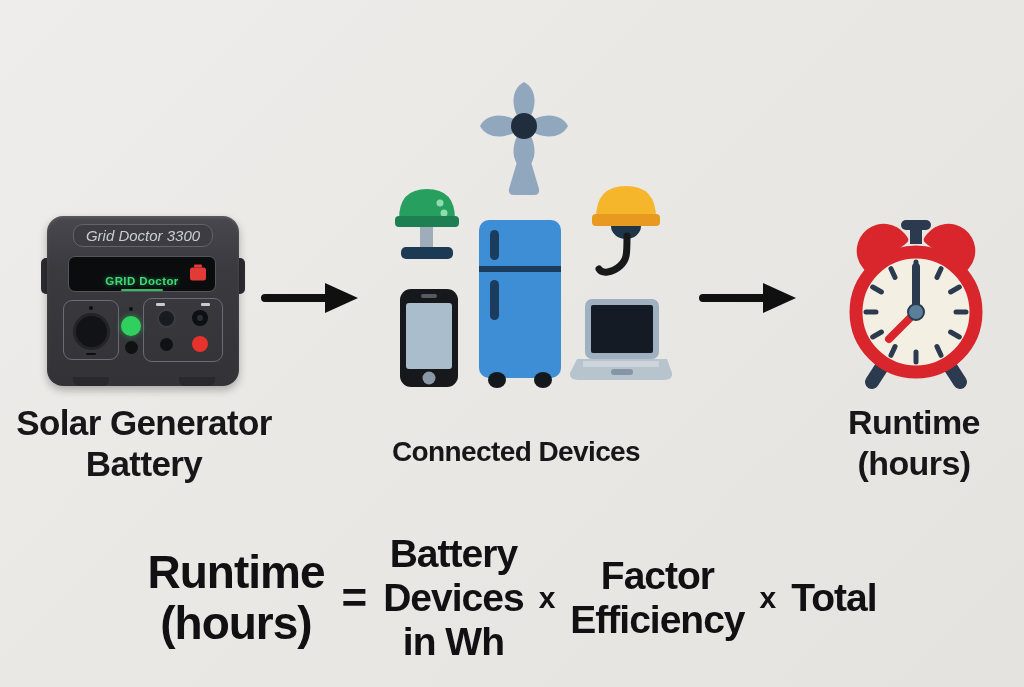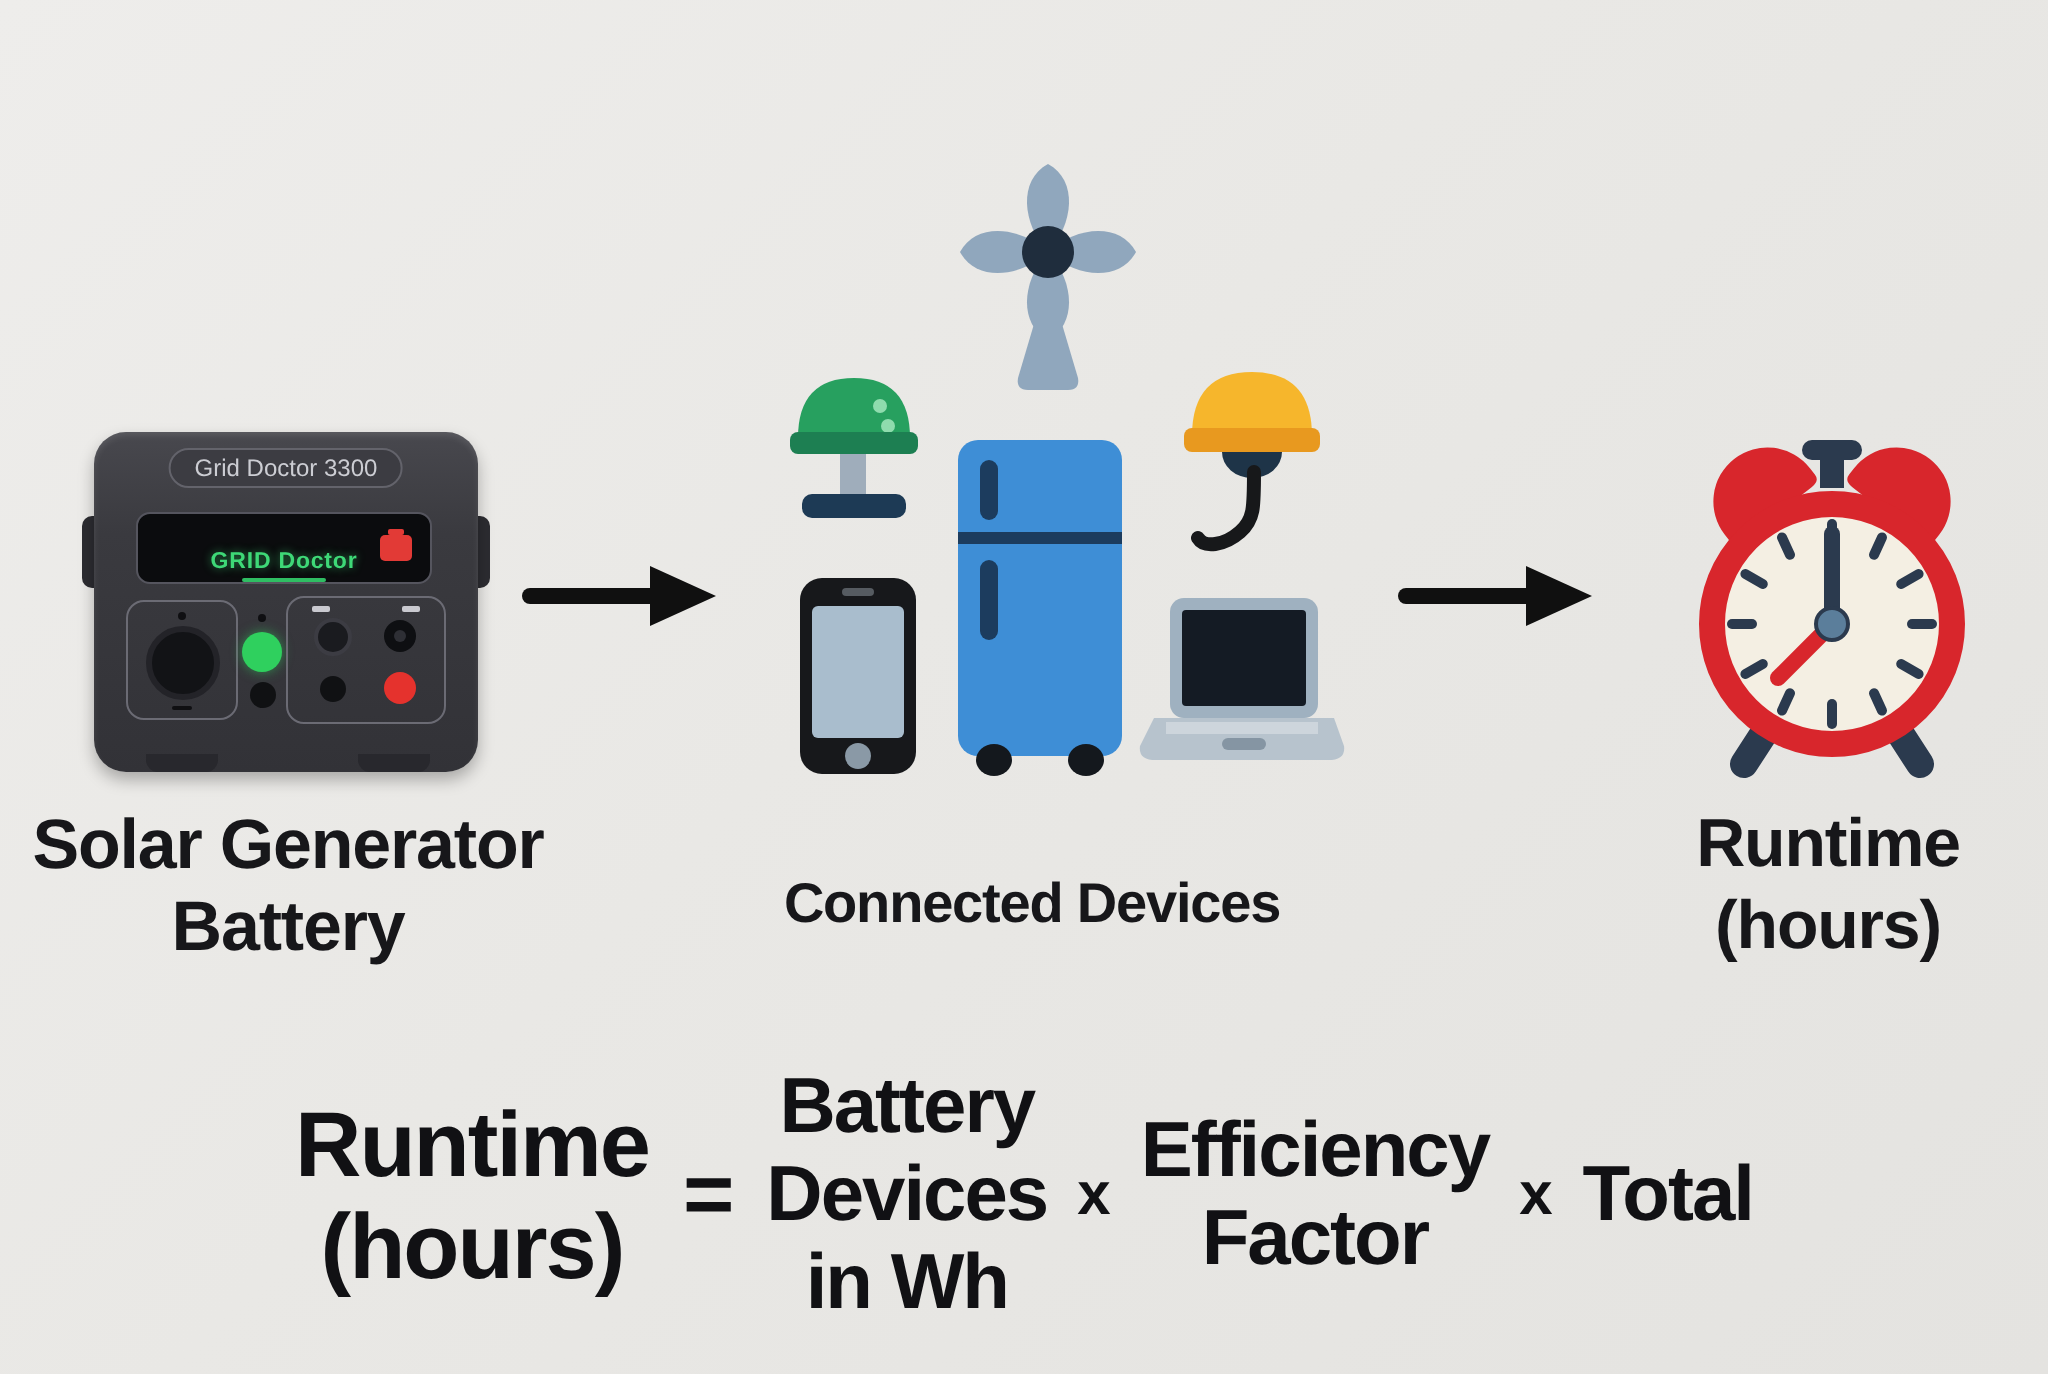--- a/index.html
+++ b/index.html
@@ -16,7 +16,7 @@
   .gen-body{position:absolute;inset:0 2px 8px 2px;background:linear-gradient(180deg,#48484e 0%,#3a3a3f 30%,#323237 100%);
     border-radius:16px;box-shadow:inset 0 2px 3px rgba(255,255,255,.10),0 4px 8px rgba(0,0,0,.28);}
   .gen-plate{position:absolute;left:50%;transform:translateX(-50%);top:8px;padding:2px 12px;
-    border:1px solid #63636b;border-radius:10px;background:#3c3c42;color:#cccdd3;font-size:12px;white-space:nowrap;}
+    border:1px solid #63636b;border-radius:10px;background:#3c3c42;color:#cccdd3;font-size:15px;white-space:nowrap;font-style:italic;}
   .gen-display{position:absolute;left:21px;top:40px;width:146px;height:34px;background:#0b0c0e;
     border:1px solid #55555e;border-radius:7px;display:flex;align-items:flex-end;justify-content:center;}
   .gen-display-text{color:#3ed877;font-size:11.5px;font-weight:bold;letter-spacing:.4px;text-align:center;

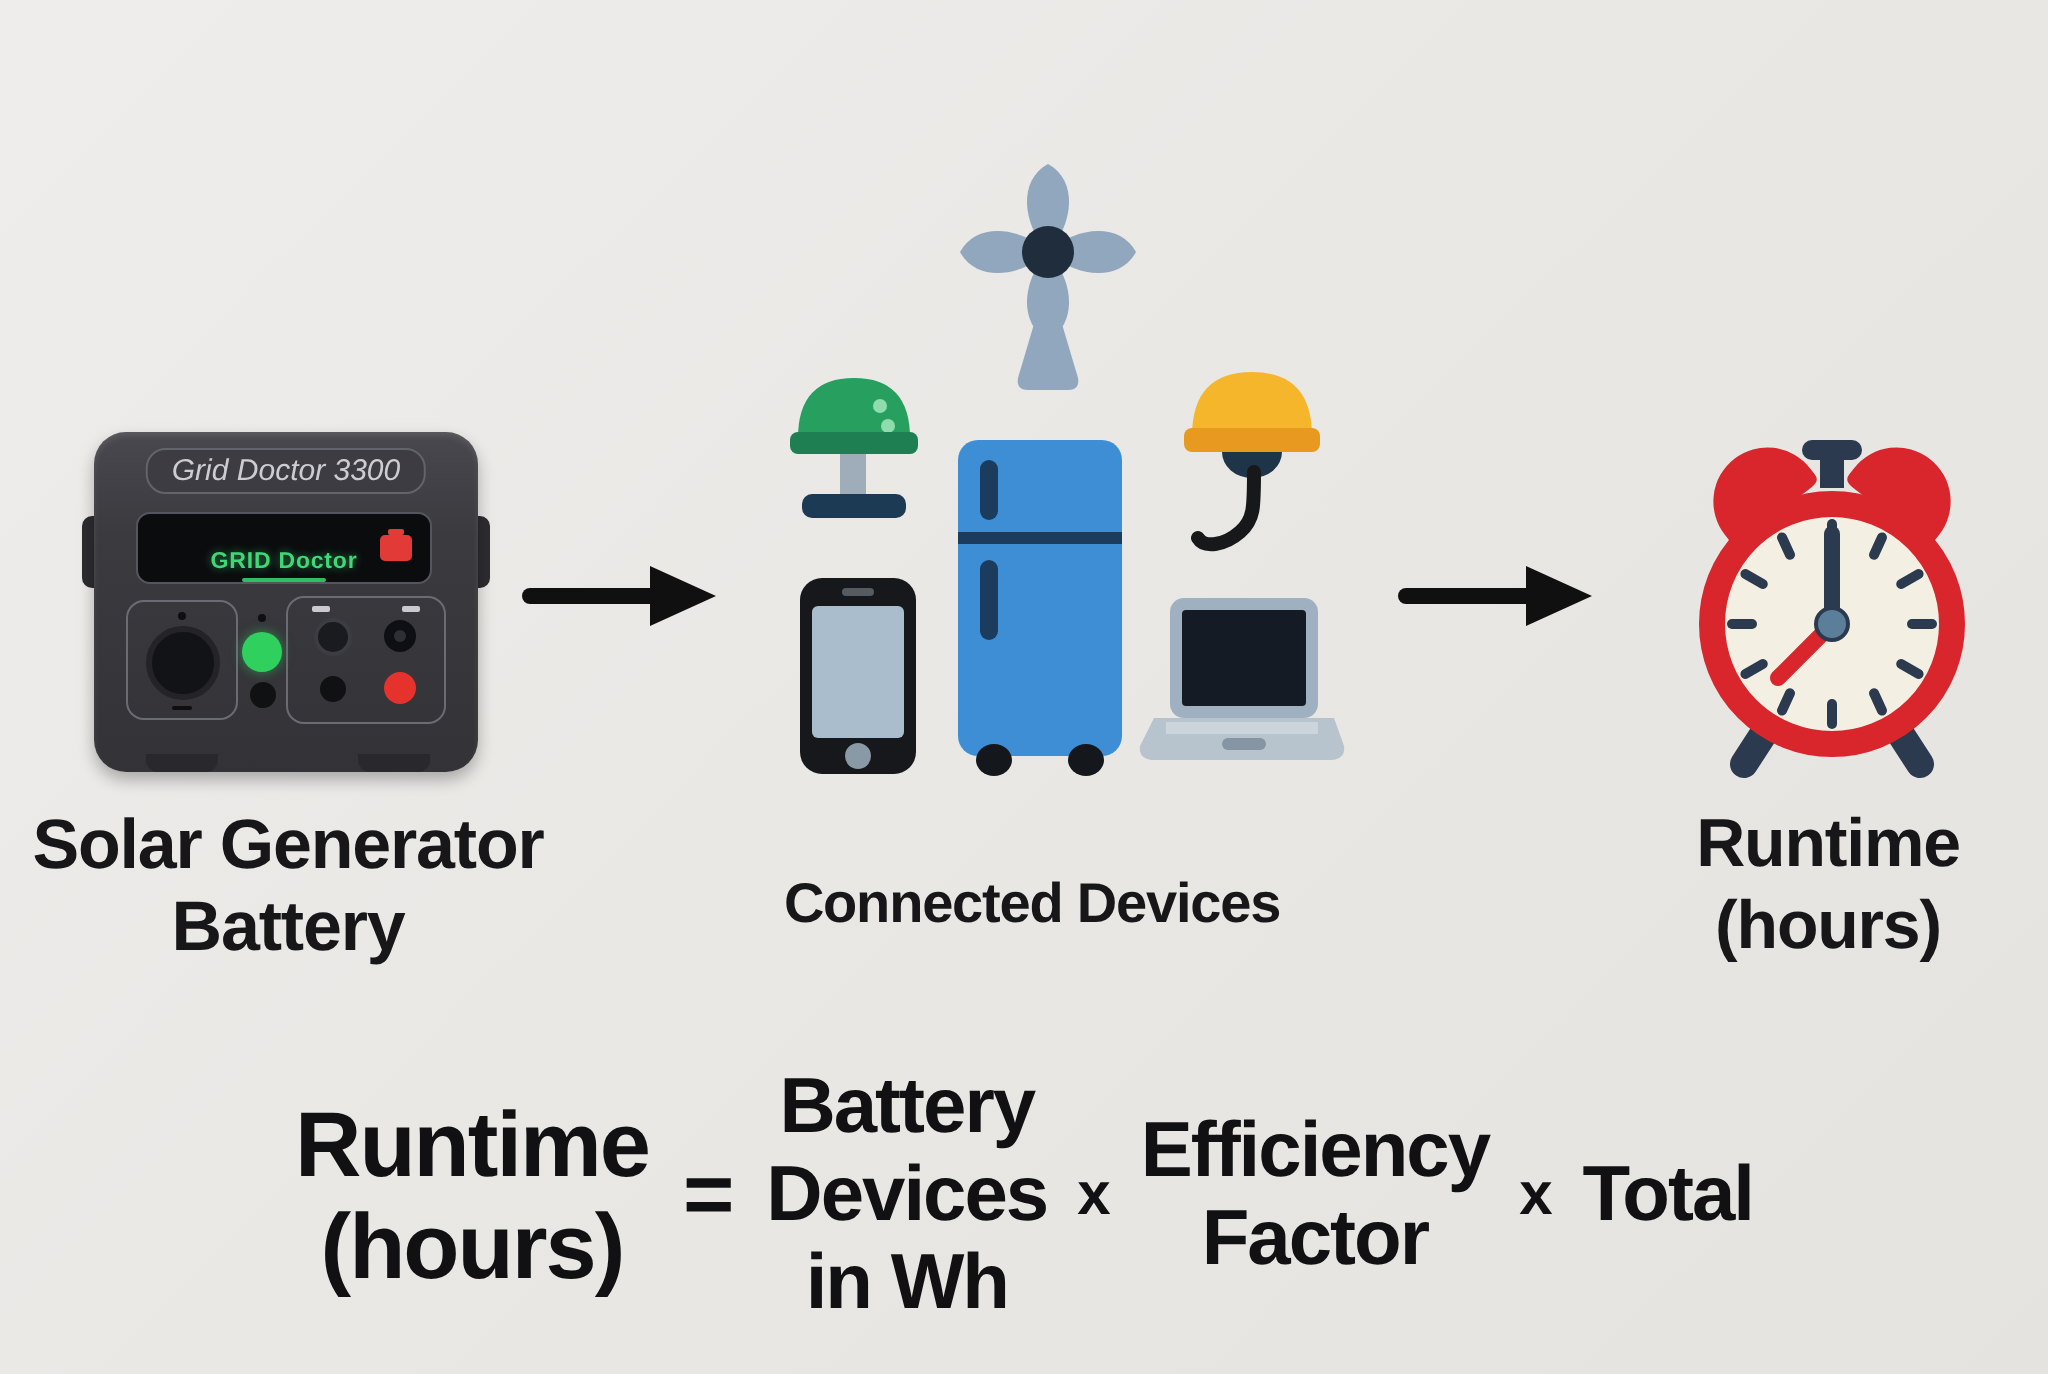--- a/index.html
+++ b/index.html
@@ -221,8 +221,8 @@
     </div>
     <div class="f-op">x</div>
     <div class="f-term">
+      <span>Factor</span>
       <span>Efficiency</span>
-      <span>Factor</span>
     </div>
     <div class="f-op">x</div>
     <div class="f-term">

